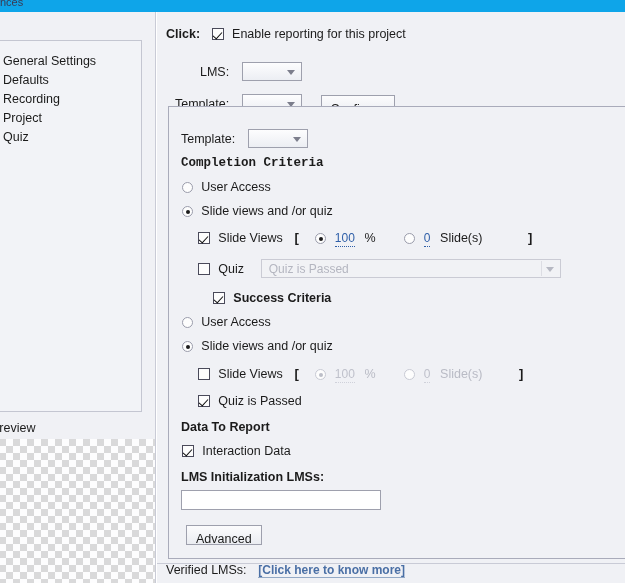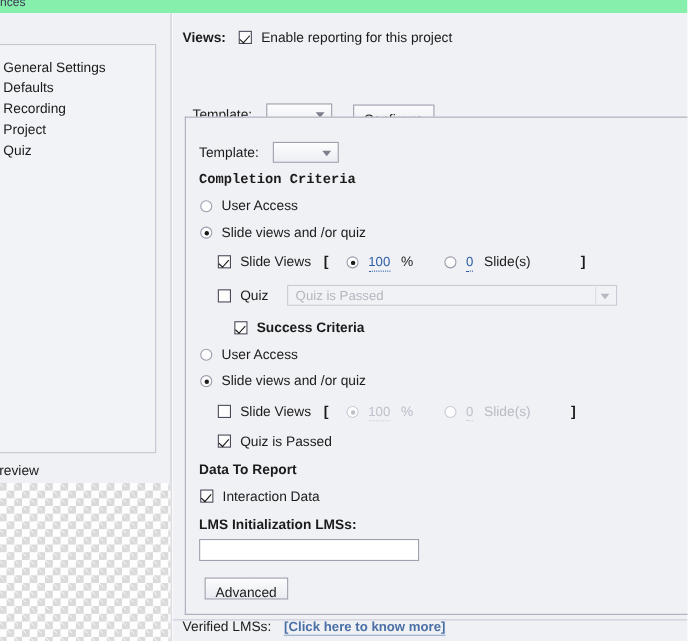--- a/index.html
+++ b/index.html
@@ -19,7 +19,7 @@
   
   .top-sliver {
     position: absolute; left: 0; top: 0; width: 625px; height: 12px;
-    background: #86efac;
+    background: #0ea5e9;
   }
   .top-sliver .crumb {
     position: absolute; left: 0; top: -4px;

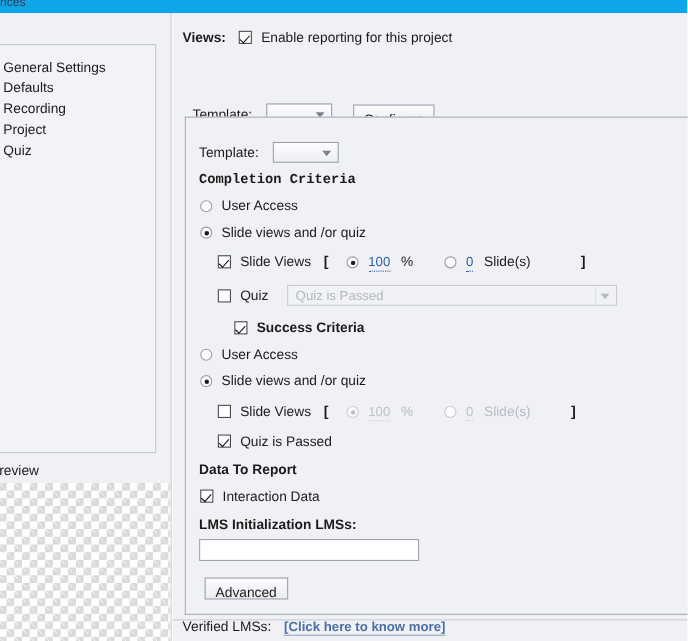--- a/index.html
+++ b/index.html
@@ -214,7 +214,7 @@
   <div class="right-col">
 
     <div class="row" style="left:9px; top:15px;">
-      <span class="lbl lbl-b">Views:</span>
+      <span class="lbl lbl-b">Click:</span>
       <span style="display:inline-block;width:5px;"></span>
       <span class="cb checked"></span>
       <span class="lbl">Enable reporting for this project</span>

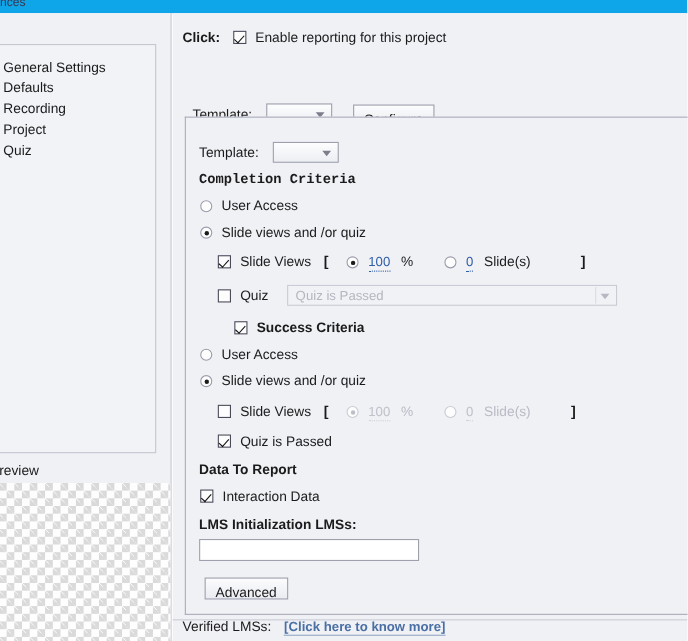--- a/index.html
+++ b/index.html
@@ -220,6 +220,13 @@
       <span class="lbl">Enable reporting for this project</span>
     </div>
 
+    <div class="row" style="left:43px; top:50px;">
+      <span class="lbl">LMS:</span>
+      <span style="display:inline-block;width:6px;"></span>
+      <span class="combo" style="width:60px;">
+        <span class="arrow"></span>
+      </span>
+    </div>
 
     <div class="row" style="left:18px; top:82px;">
       <span class="lbl">Template:</span>

